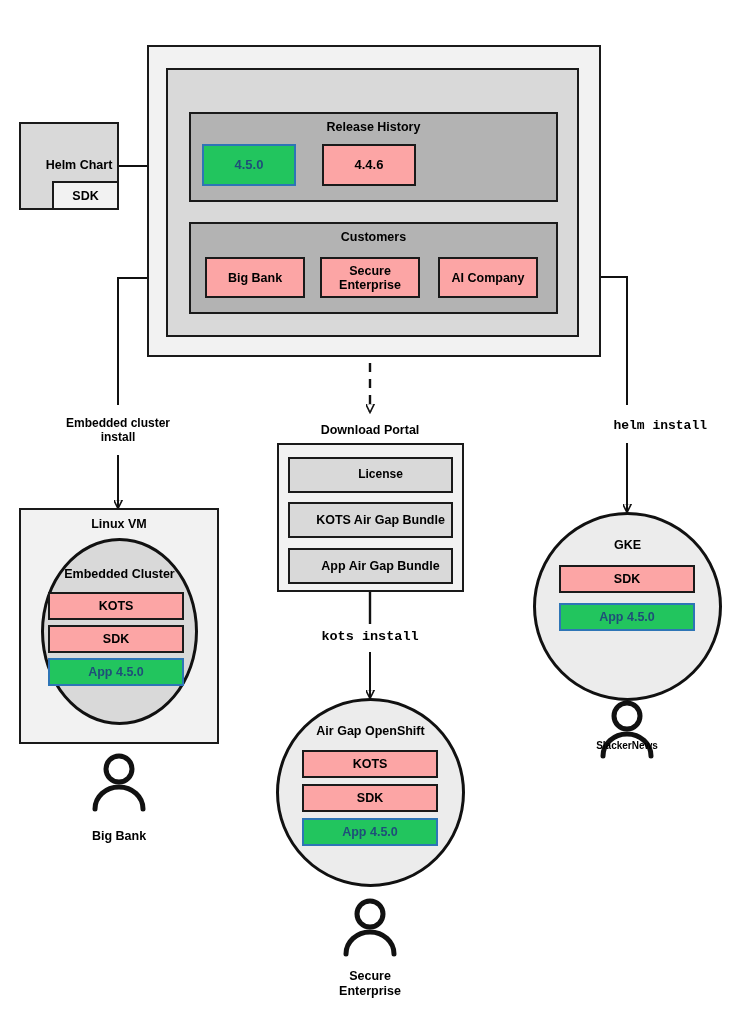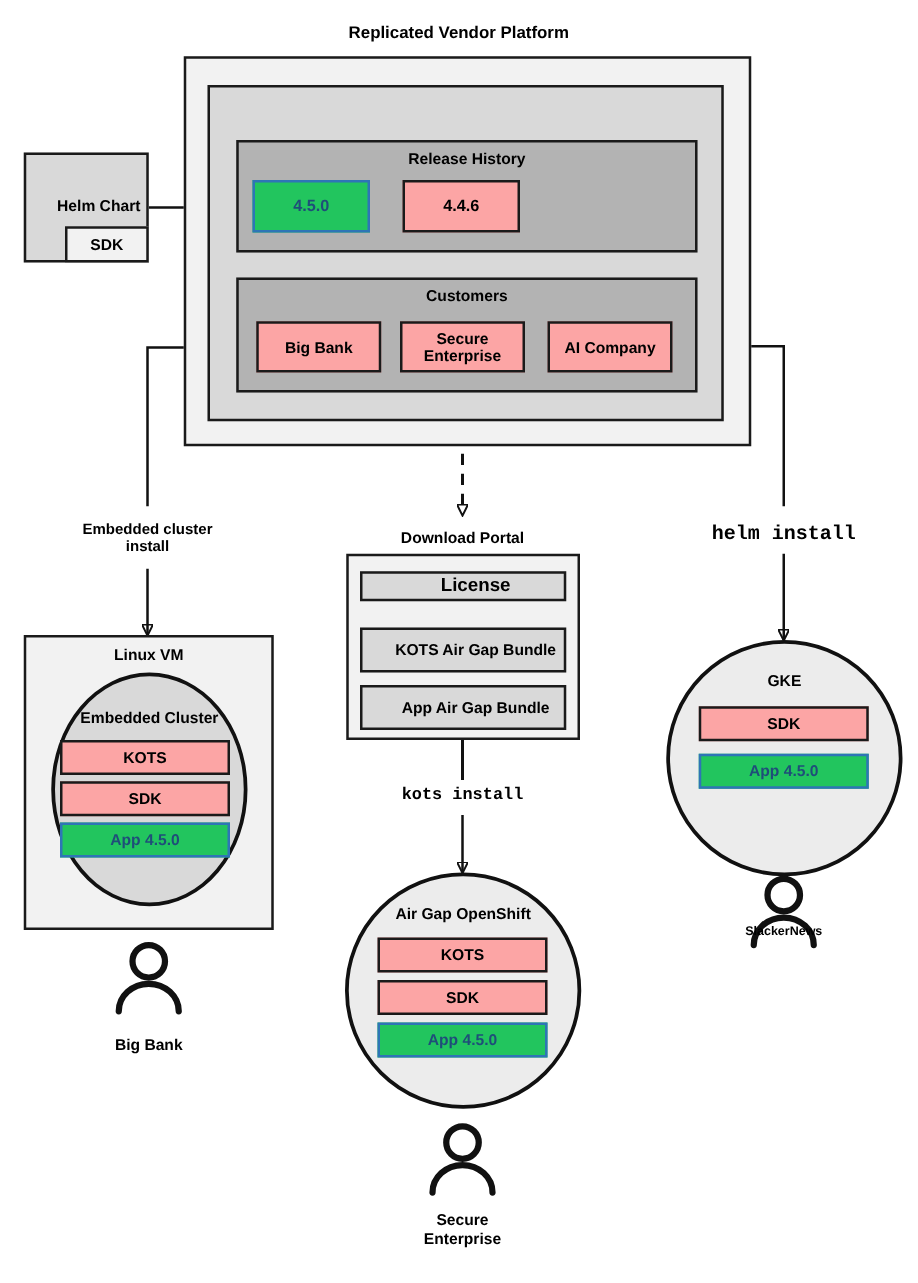--- a/index.html
+++ b/index.html
@@ -55,7 +55,6 @@
     <path d="M370,652 L370,698" stroke="#111" stroke-width="2" fill="none" marker-end="url(#arrow)"></path>
   </svg>
 
-  <div class="lbl title-top" style="left:0;top:18px;width:734px;">Replicated Vendor Platform</div>
 
   <div class="box fill-lightest" style="left:147px;top:45px;width:454px;height:312px;"></div>
 

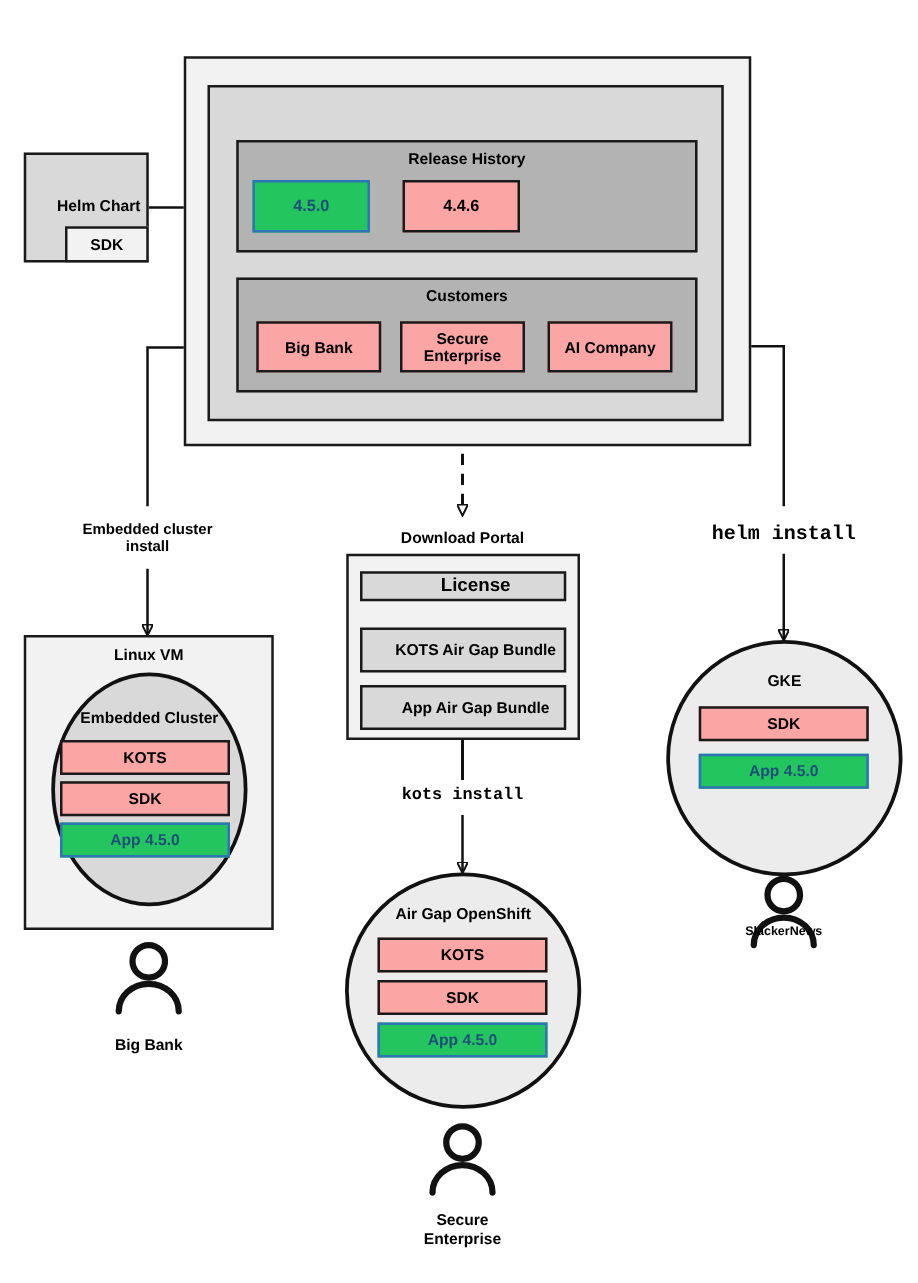--- a/index.html
+++ b/index.html
@@ -80,7 +80,7 @@
   <div class="lbl" style="left:38px;top:416px;width:160px;font-size:12px;white-space:pre-line;">Embedded cluster
 install</div>
   <div class="lbl mono" style="left:290px;top:629px;width:160px;font-size:13.5px;">kots install</div>
-  <div class="lbl mono" style="left:547px;top:418px;width:160px;font-size:16px;">helm install</div>
+  <div class="lbl mono" style="left:547px;top:418px;width:160px;font-size:13px;text-align:right;">helm install</div>
 
   <div class="lbl" style="left:280px;top:423px;width:180px;font-size:12.5px;">Download Portal</div>
   <div class="box fill-lightest" style="left:277px;top:443px;width:187px;height:149px;"></div>

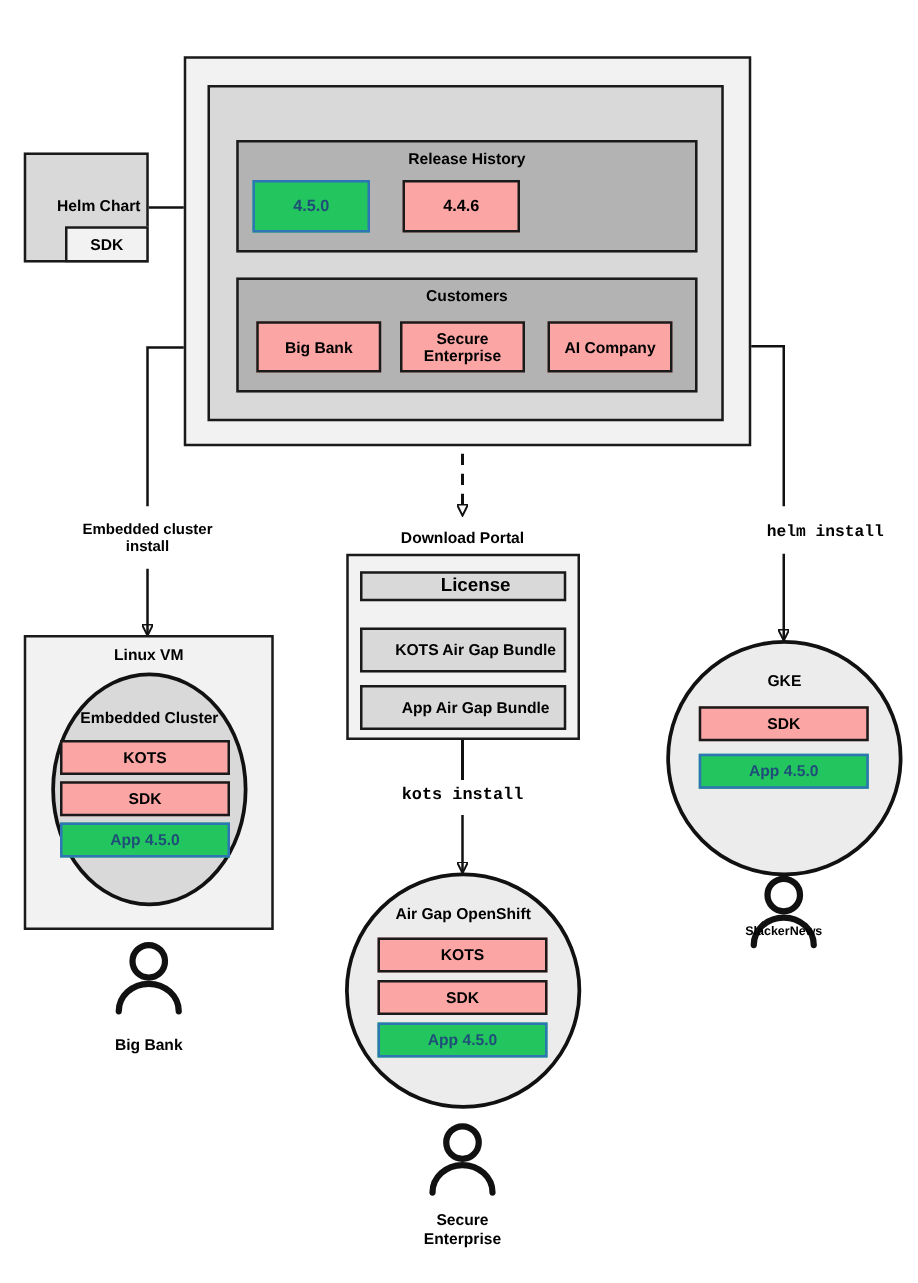--- a/index.html
+++ b/index.html
@@ -84,7 +84,7 @@
 
   <div class="lbl" style="left:280px;top:423px;width:180px;font-size:12.5px;">Download Portal</div>
   <div class="box fill-lightest" style="left:277px;top:443px;width:187px;height:149px;"></div>
-  <div class="box fill-light" style="left:288px;top:457px;width:165px;height:24px;font-size:15px;">License</div>
+  <div class="box fill-light" style="left:288px;top:457px;width:165px;height:36px;font-size:12px;">License</div>
   <div class="box fill-light" style="left:288px;top:502px;width:165px;height:36px;font-size:12.5px;">KOTS Air Gap Bundle</div>
   <div class="box fill-light" style="left:288px;top:548px;width:165px;height:36px;font-size:12.5px;">App Air Gap Bundle</div>
 

